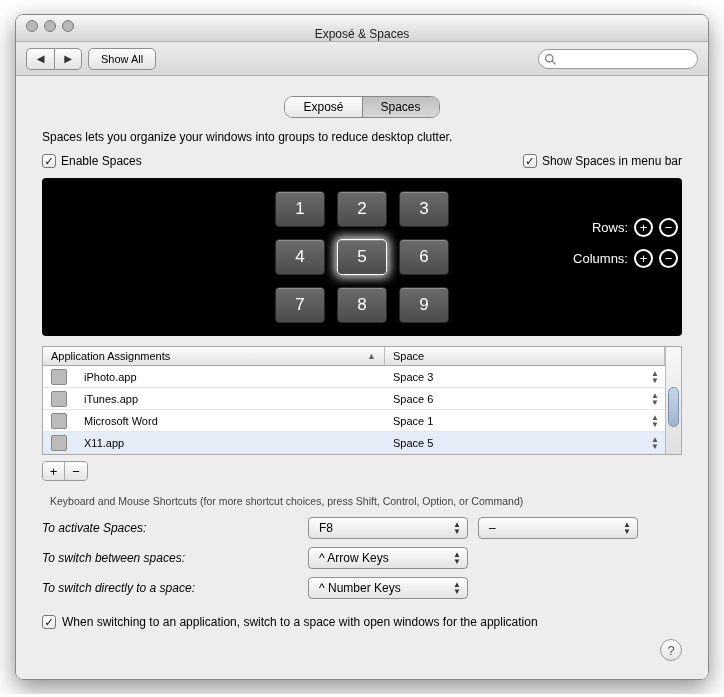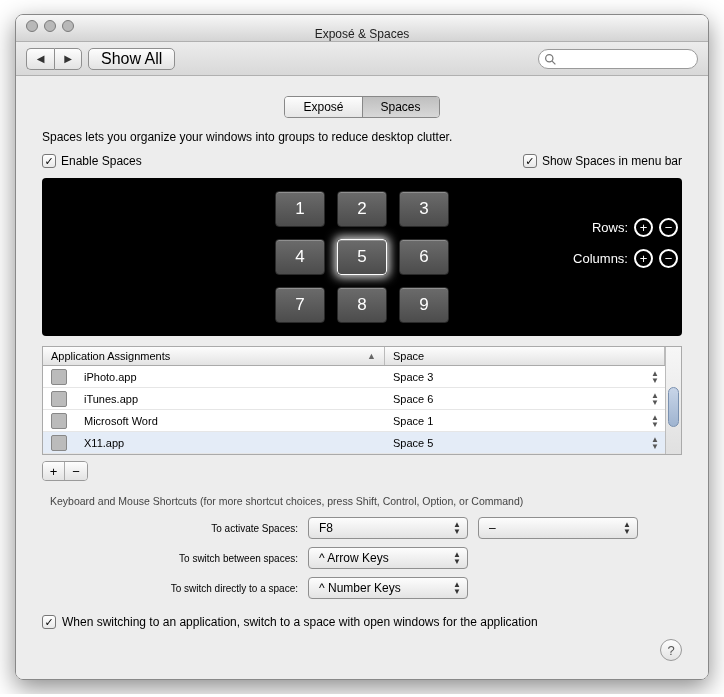--- a/index.html
+++ b/index.html
@@ -60,7 +60,7 @@
     height:22px;padding:0 12px;
     background:linear-gradient(#fdfdfd,#e3e3e3);
     border:1px solid #8f8f8f;border-radius:5px;
-    font-size:16px;display:flex;align-items:center;
+    font-size:11px;display:flex;align-items:center;
   }
   .spacer{flex:1;}
   .search {

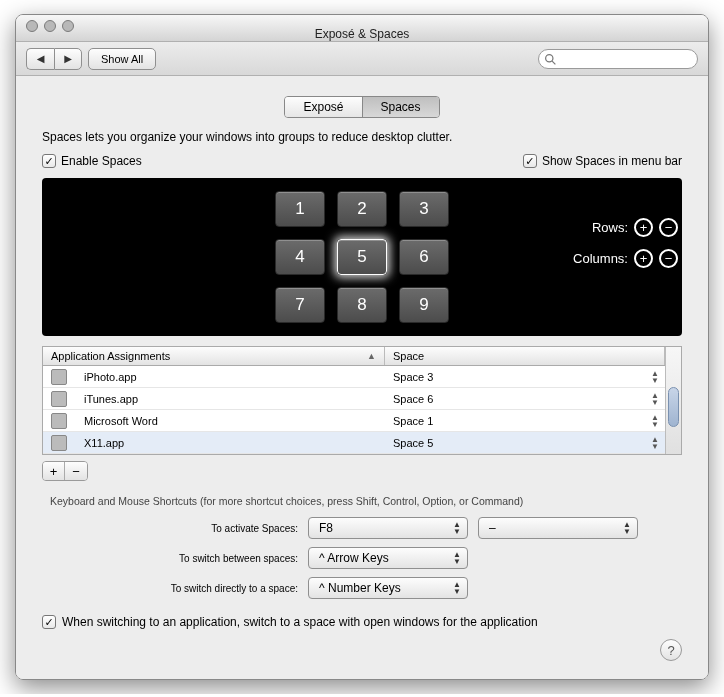--- a/index.html
+++ b/index.html
@@ -76,7 +76,7 @@
   }
   .tabrow { display:flex;justify-content:center;margin-bottom:12px;}
   .tabs {
-    display:flex; border:1px solid #888;border-radius:4px;overflow:hidden;
+    display:flex; border:1px solid #888;border-radius:9px;overflow:hidden;
   }
   .tab {
     padding:3px 18px; font-size:12px;

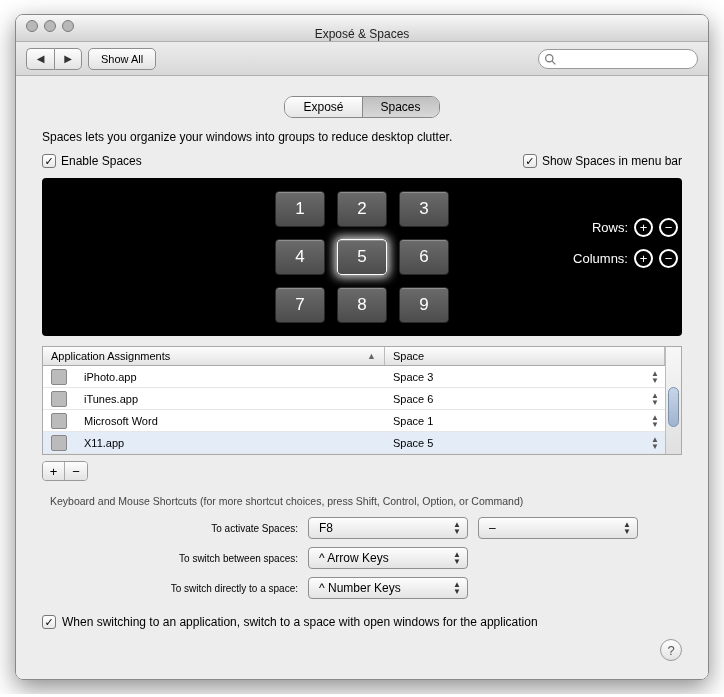--- a/index.html
+++ b/index.html
@@ -145,7 +145,7 @@
   .shorttitle{margin-top:14px;font-size:10.5px;color:#444;margin-left:8px;}
   .shortrows{margin-top:10px;display:flex;flex-direction:column;gap:8px;}
   .srow{display:flex;align-items:center;gap:10px;}
-  .slabel{flex:0 0 256px;text-align:right;font-size:10px;}
+  .slabel{flex:0 0 256px;text-align:left;font-size:12px;font-style:italic;}
   .select{
     height:22px;border:1px solid #8f8f8f;border-radius:4px;
     background:linear-gradient(#fdfdfd,#e3e3e3);

